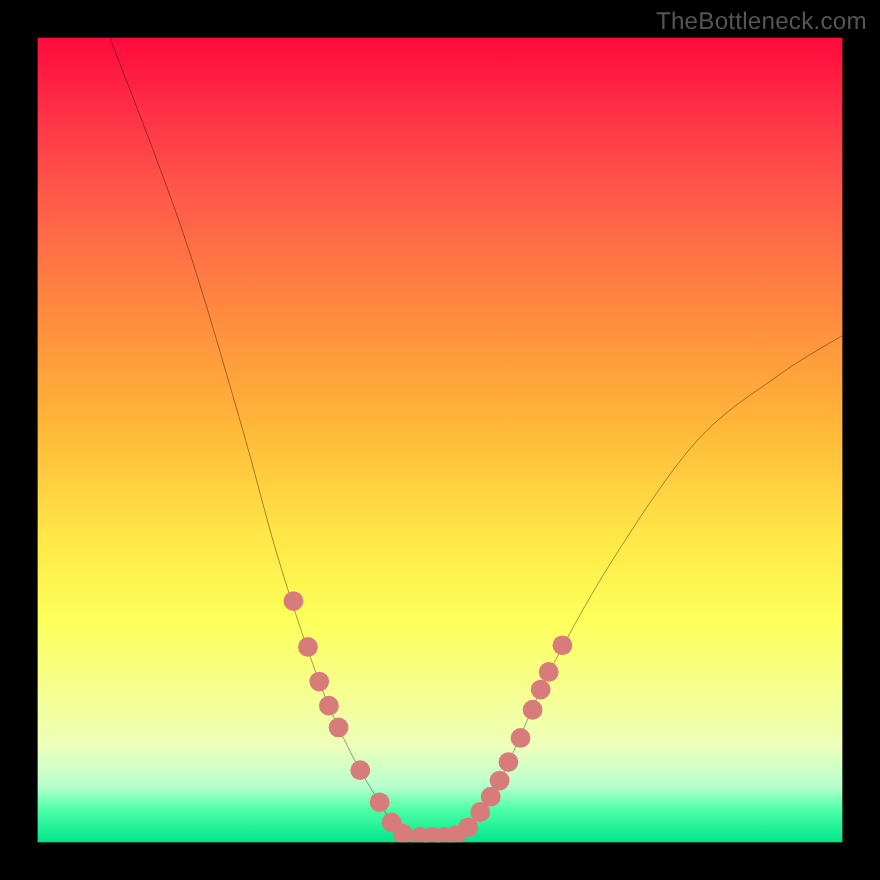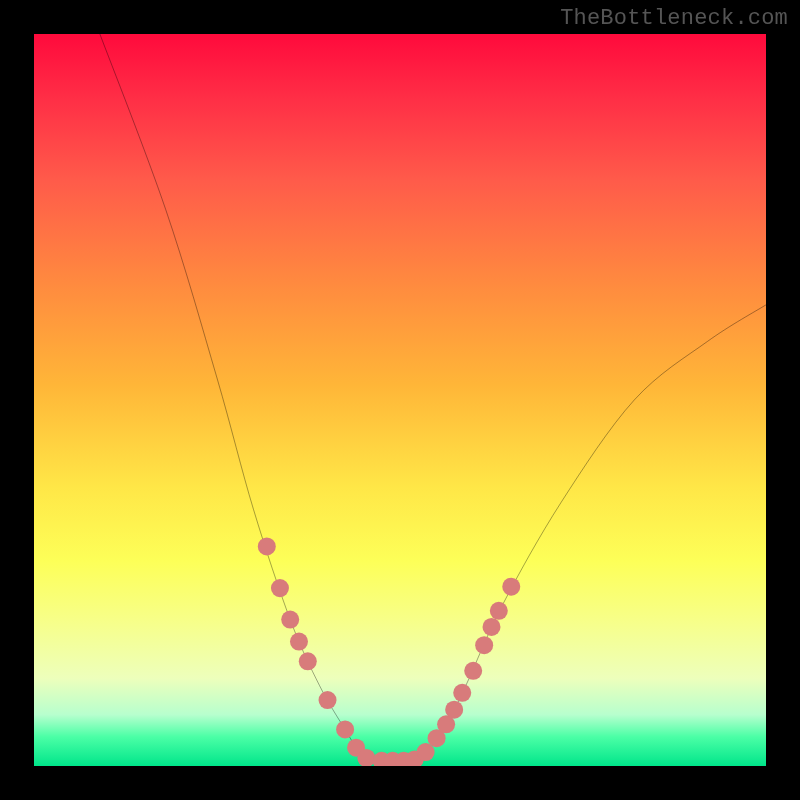--- a/index.html
+++ b/index.html
@@ -16,7 +16,6 @@
     width: 800px;
     height: 800px;
     background: #000;
-    font-family: Liberation Mono, monospace;
   }
   .watermark {
     position: absolute;

